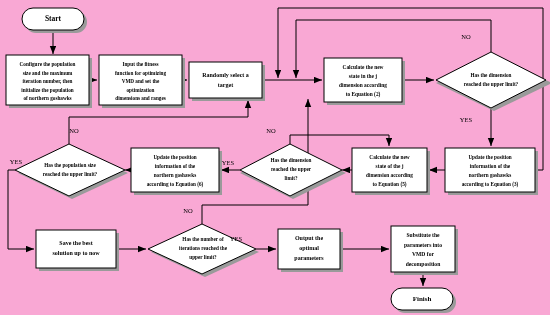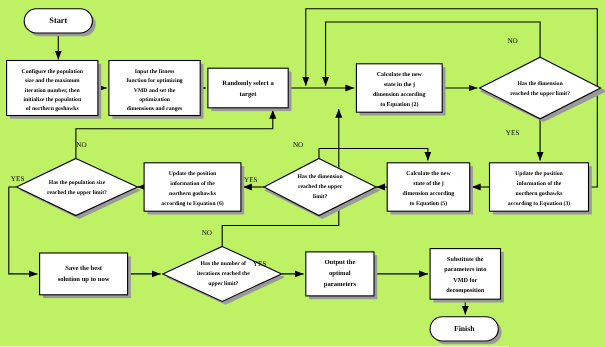--- a/index.html
+++ b/index.html
@@ -11,7 +11,7 @@
     position: relative;
     width: 550px;
     height: 315px;
-    background: #bef264;
+    background: #f9a8d4;
     font-family: "Liberation Serif", "DejaVu Serif", serif;
     overflow: hidden;
   }

